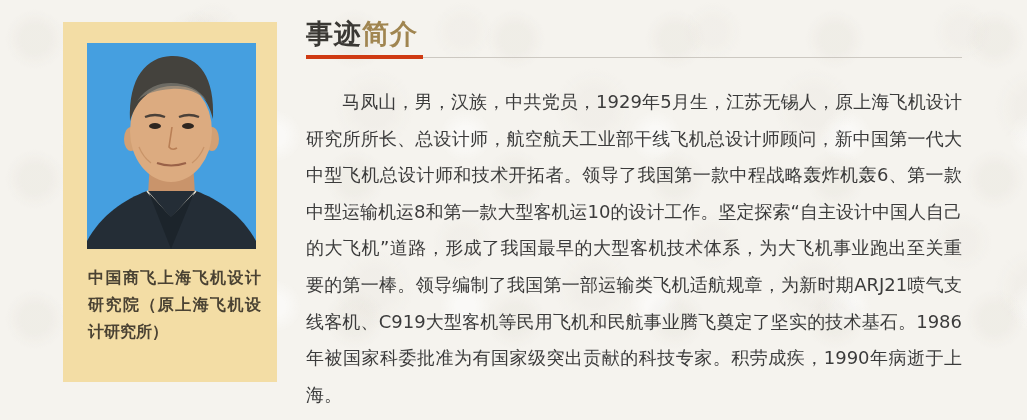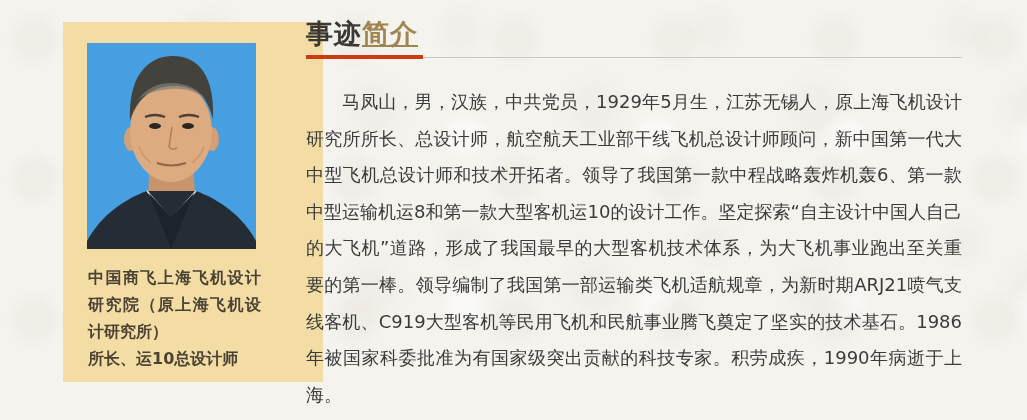--- a/index.html
+++ b/index.html
@@ -54,7 +54,7 @@
     letter-spacing:1px;
     color:#3a3834;
   }
-  .section-heading .accent{color:#a08550;text-decoration:underline;}
+  .section-heading .accent{color:#a08550;}
   .heading-rule{
     display:flex;align-items:center;
     margin-top:5px;height:4px;

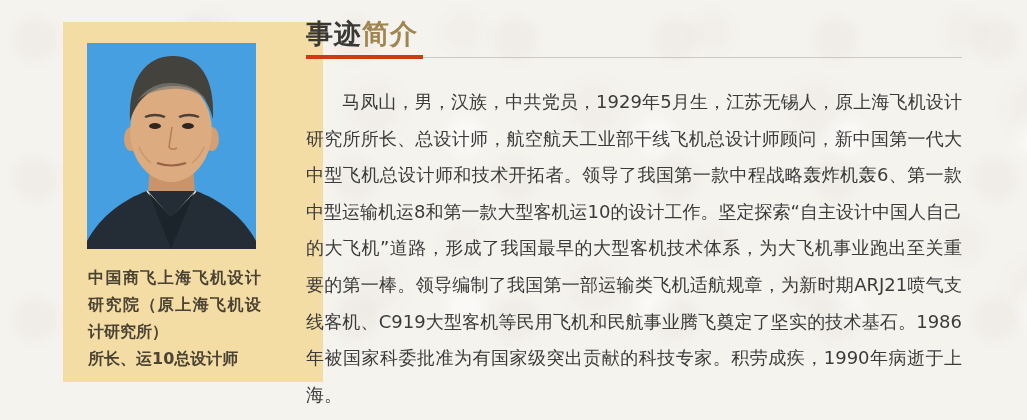--- a/index.html
+++ b/index.html
@@ -21,7 +21,7 @@
   
   .profile-card{
     position:absolute;left:63px;top:22px;
-    width:260px;height:360px;
+    width:214px;height:360px;
     background:#f3dda5;
   }
   .photo-frame{

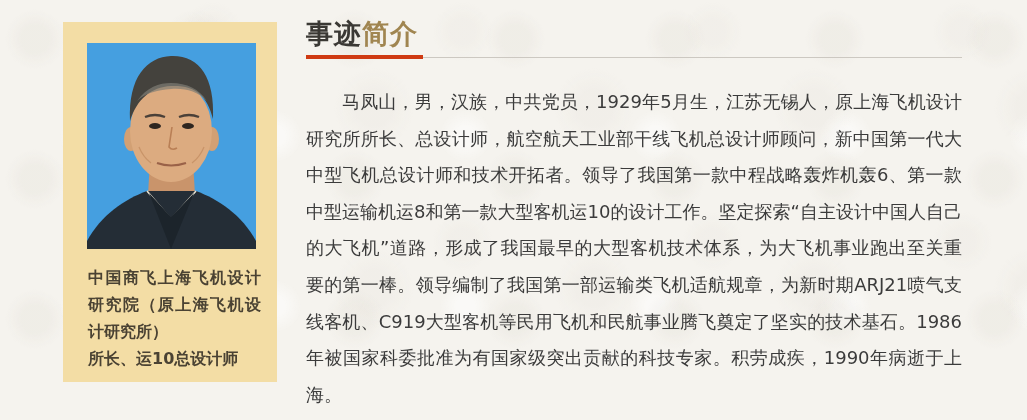--- a/index.html
+++ b/index.html
@@ -111,7 +111,6 @@
     </div>
     <div class="caption">
       <span class="cap-line">中国商飞上海飞机设计研究院（原上海飞机设计研究所）</span>
-      <span class="cap-line">所长、运10总设计师</span>
     </div>
   </div>
 

